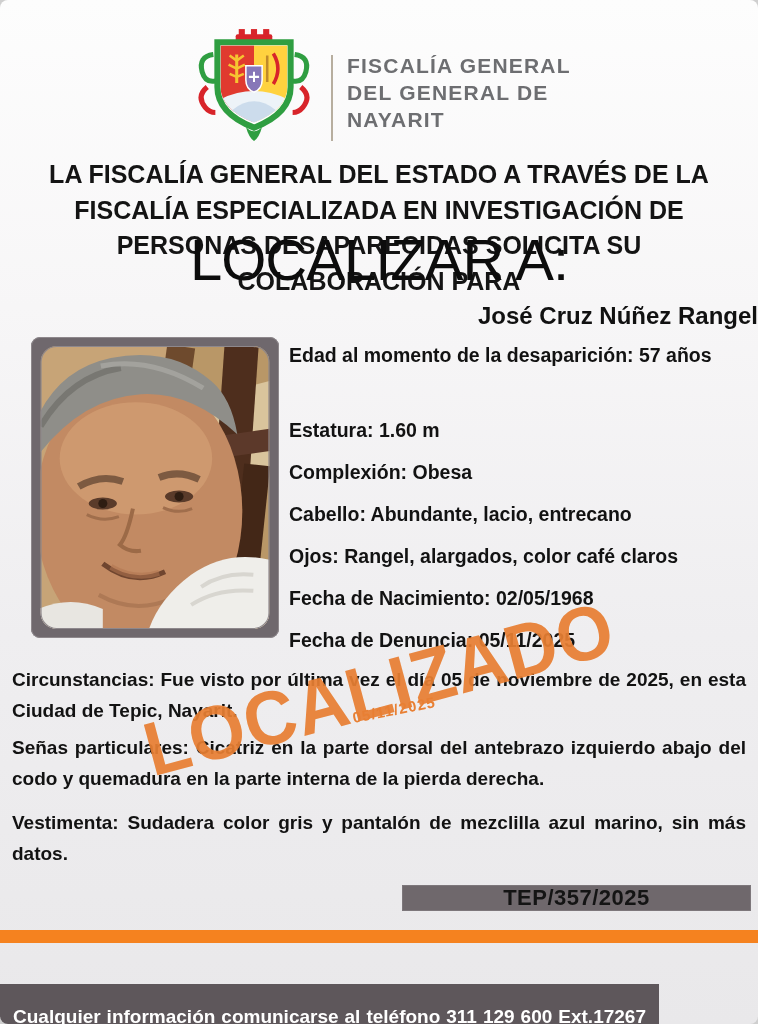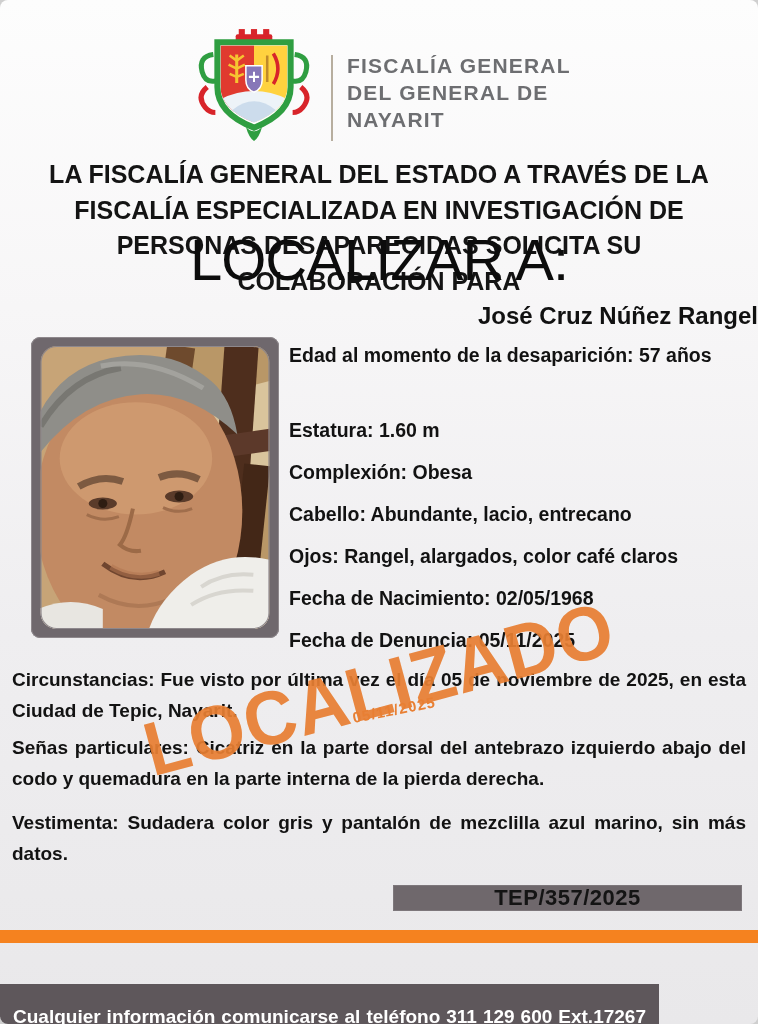--- a/index.html
+++ b/index.html
@@ -48,7 +48,7 @@
   .stamp-date{ position:absolute; left:352px; top:701px; font-size:15px; font-weight:700;
     letter-spacing:1px; color:#e87f33; transform:rotate(-11deg); pointer-events:none; }
   
-  .case-badge{ position:absolute; left:393px; top:885px; width:349px; height:26px;
+  .case-badge{ position:absolute; left:402px; top:885px; width:349px; height:26px;
     background:#6f686c; display:flex; align-items:center; justify-content:center;
     box-shadow:0 0 0 1px #7d777b inset; }
   .case-badge span{ font-size:22px; font-weight:700; color:#141414; letter-spacing:.5px; }

